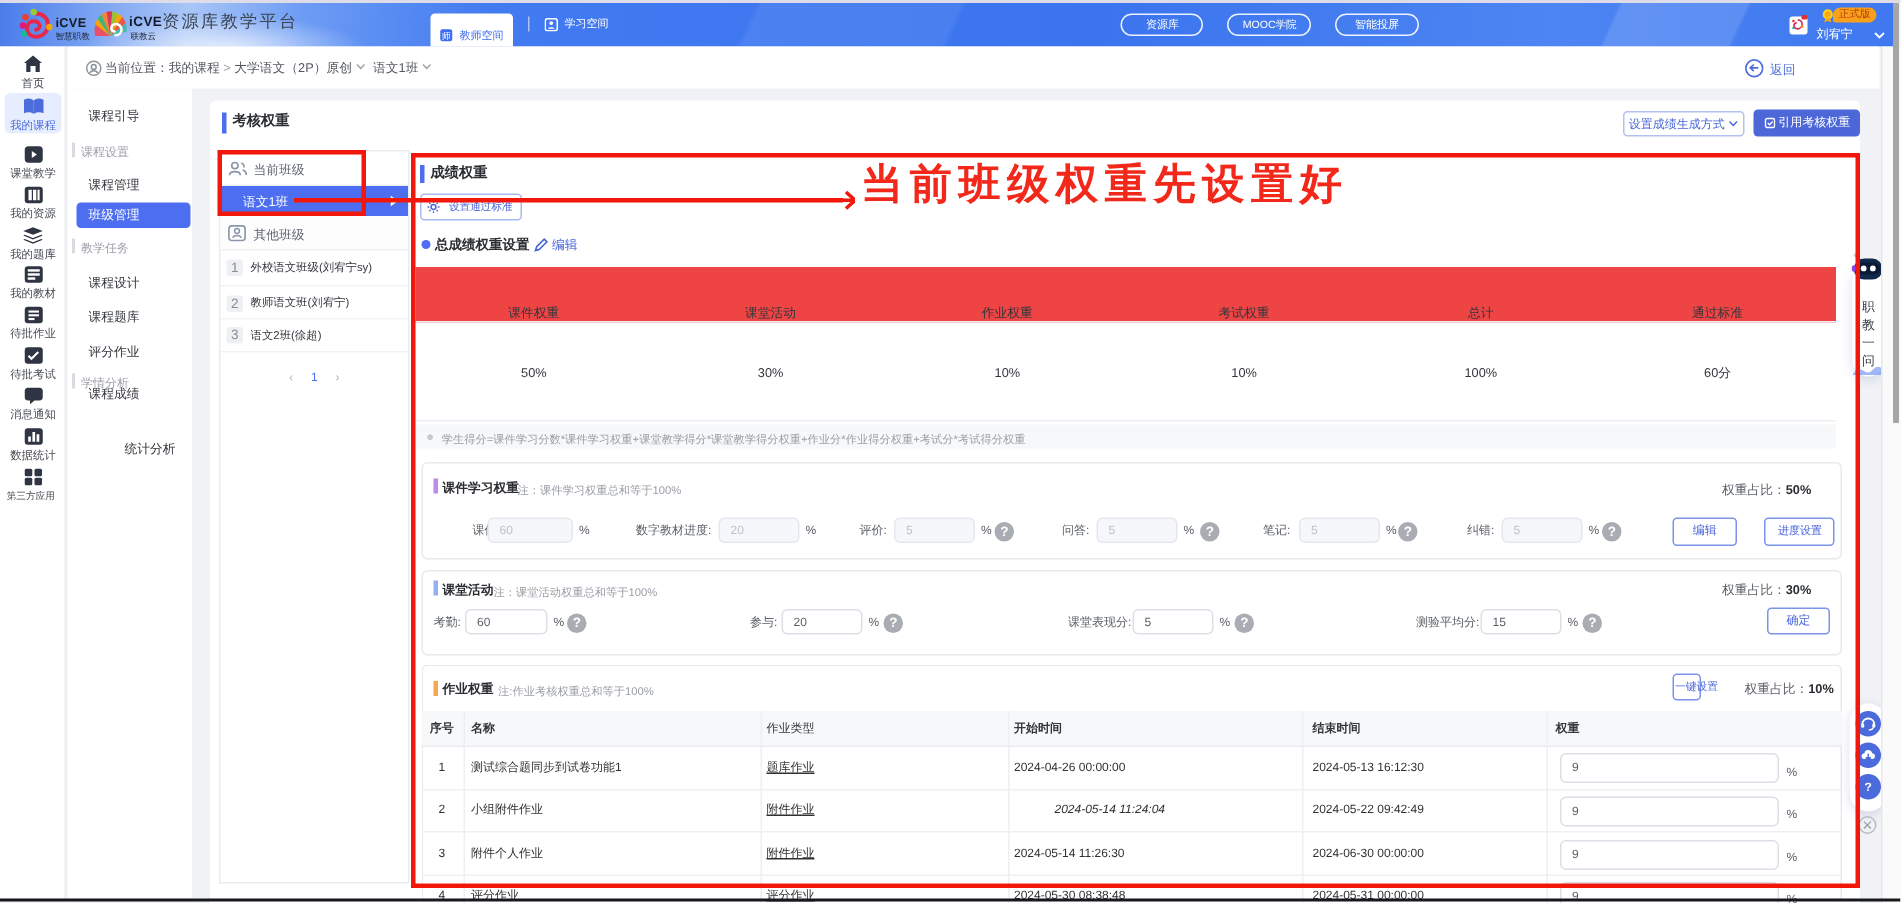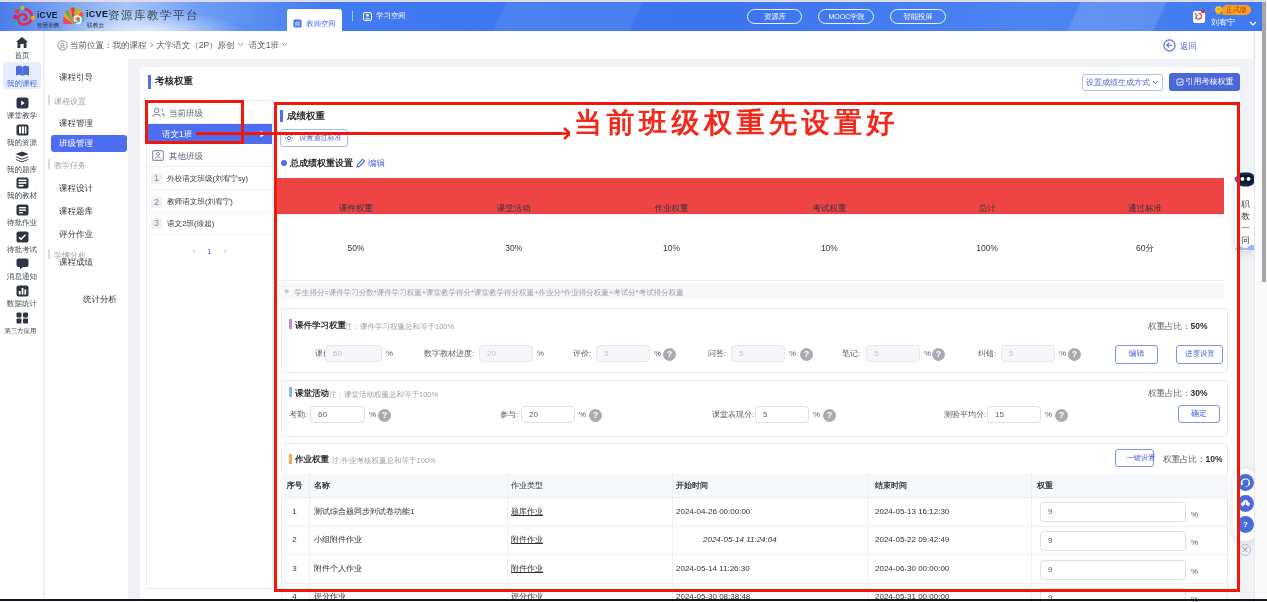--- a/index.html
+++ b/index.html
@@ -412,7 +412,7 @@
       <div class="abs" style="left:149px;top:387px;width:2.5px;height:10px;background:#f5a84d;"></div>
       <div class="sec-title" style="position:absolute;left:155px;top:385px;font-size:8.5px;">作业权重</div>
       <div class="note" style="position:absolute;left:192px;top:387px;">注:作业考核权重总和等于100%</div>
-      <div class="obtn" style="left:975px;top:382px;width:39px;height:18px;padding-left:12px;">
+      <div class="obtn" style="left:975px;top:382px;width:19px;height:18px;padding-left:12px;">
         <span style="transform:scale(.9);">一键设置</span>
       </div>
       <div class="ratio" style="left:1023px;top:385px;">权重占比：<b>10%</b></div>

